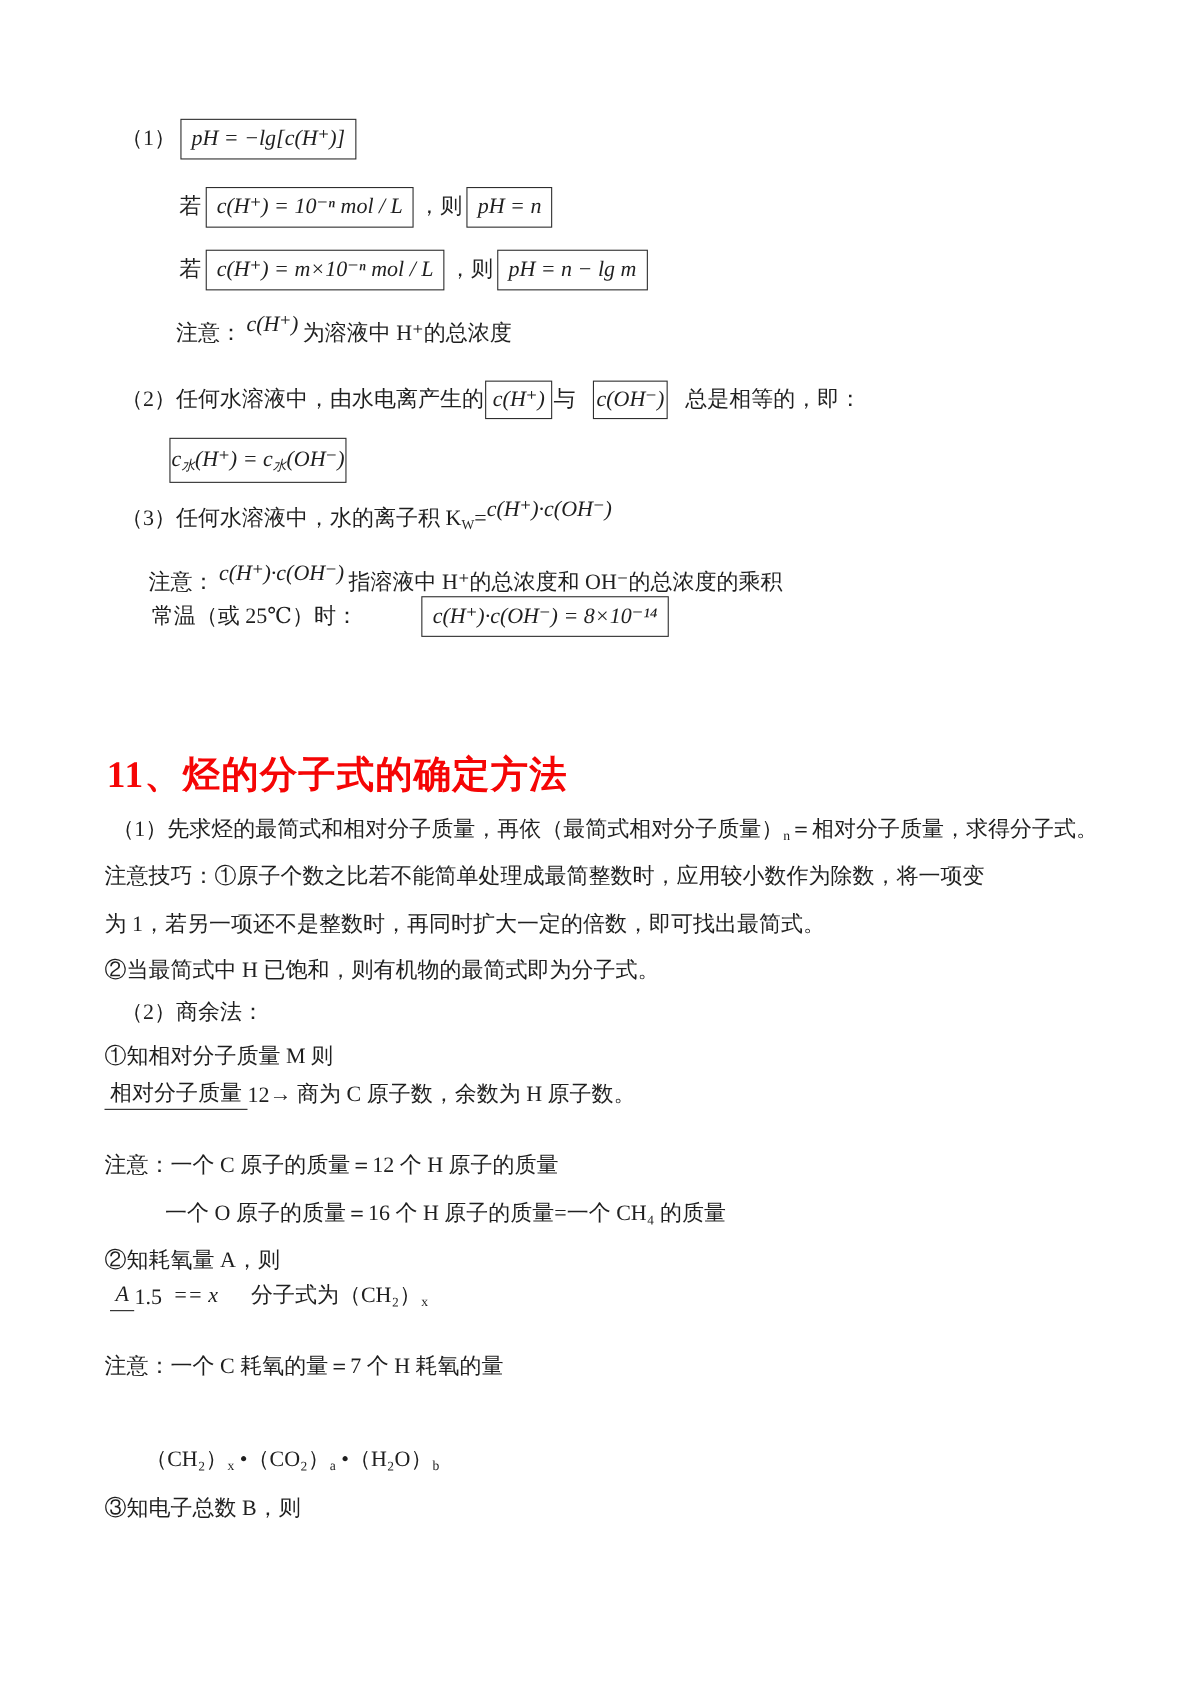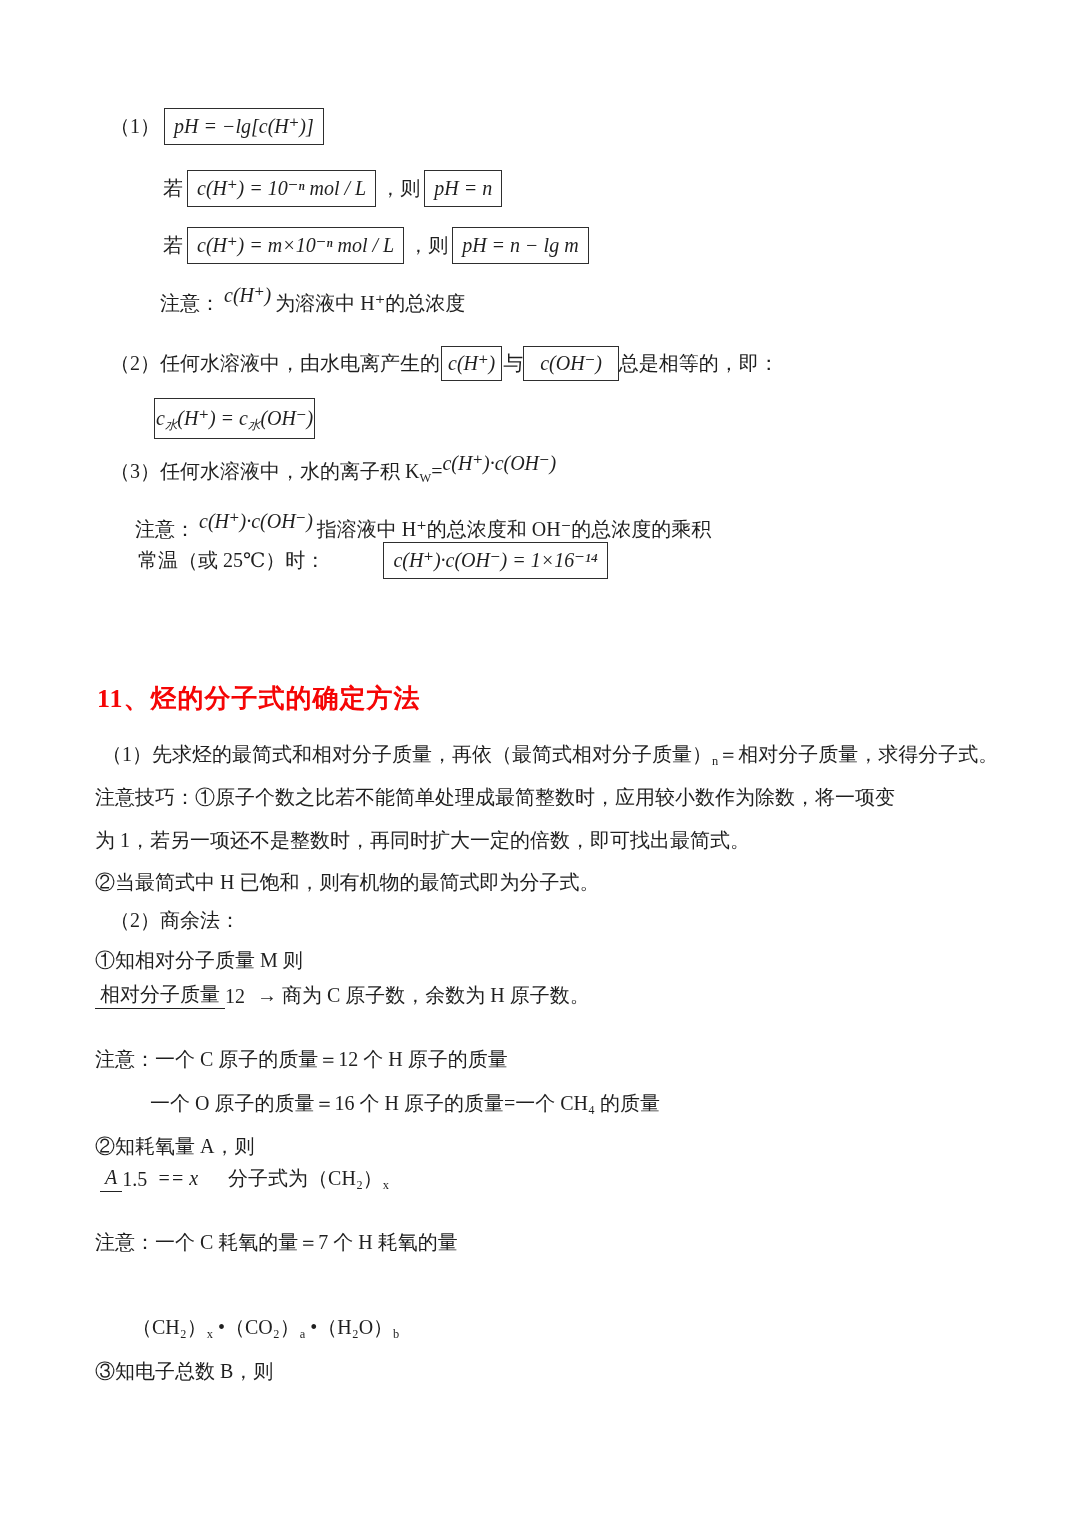--- a/index.html
+++ b/index.html
@@ -69,7 +69,7 @@
     <span class="t">（2）任何水溶液中，由水电离产生的</span>
     <span class="box" style="margin:0 1px;padding:3px 6px">c(H⁺)</span>
     <span class="t">与</span>
-    <span class="box" style="margin:0 0;padding:3px 16px">c(OH⁻)</span>
+    <span class="box" style="margin:0 16px;padding:3px 2px">c(OH⁻)</span>
     <span class="t">总是相等的，即：</span>
   </div>
 

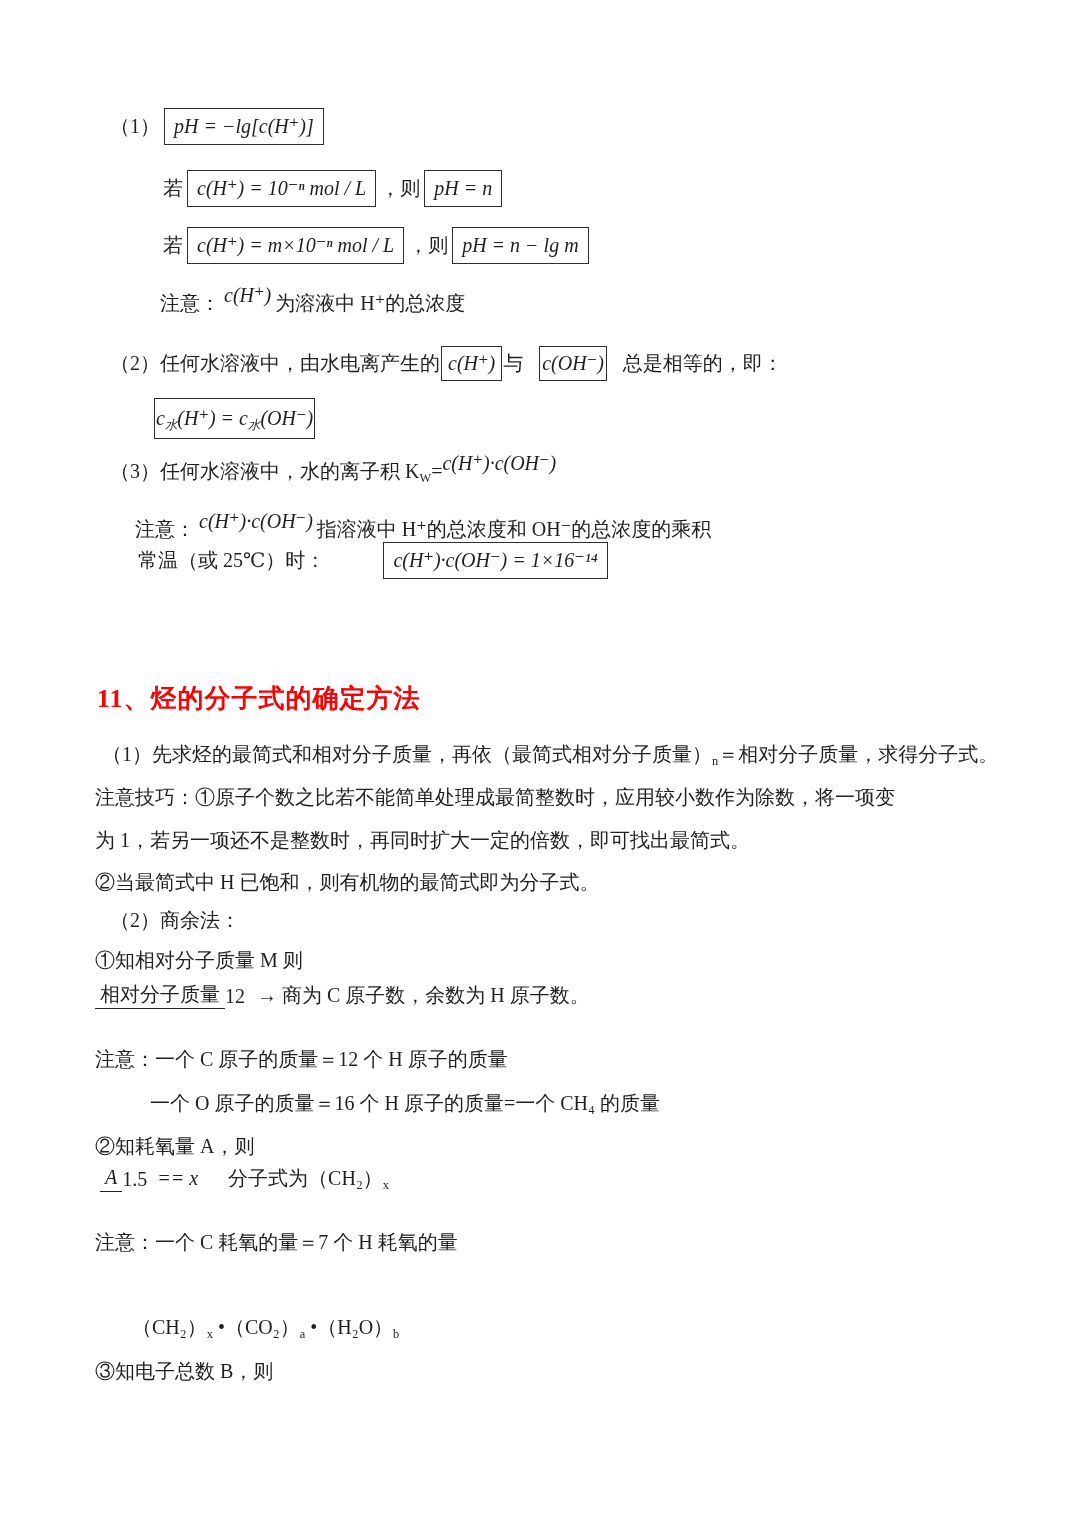--- a/index.html
+++ b/index.html
@@ -90,7 +90,7 @@
 
   <div class="line" style="left:138px;top:542px">
     <span class="t">常温（或 25℃）时：</span>
-    <span class="box gap-box">c(H⁺)·c(OH⁻) = 1×16⁻¹⁴</span>
+    <span class="box gap-box">c(H⁺)·c(OH⁻) = 8×10⁻¹⁴</span>
   </div>
 
 

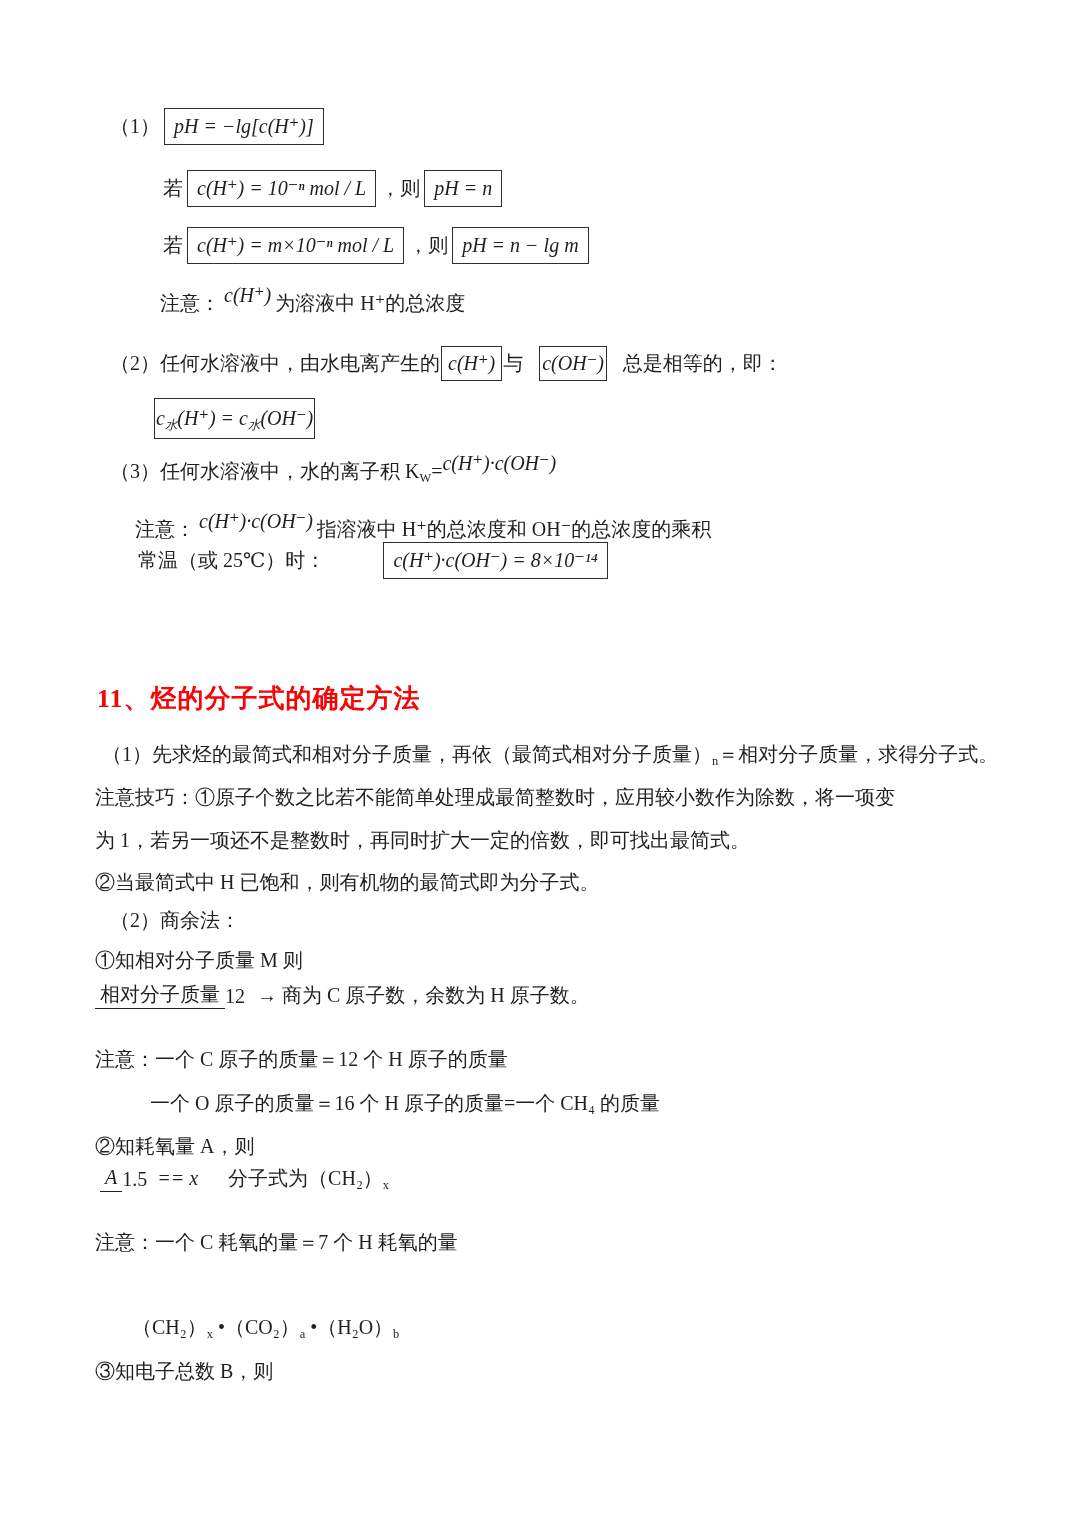--- a/index.html
+++ b/index.html
@@ -28,7 +28,7 @@
   .frac .den { padding-top:2px; text-align:center; }
   .heading {
     position:absolute; font-weight:bold; color:var(--accent-red);
-    font-size:26px; letter-spacing:1px; white-space:pre;
+    font-size:34px; letter-spacing:1px; white-space:pre;
   }
   .gap-box { margin-left:58px; }
   .eq-after { margin-left:10px; }

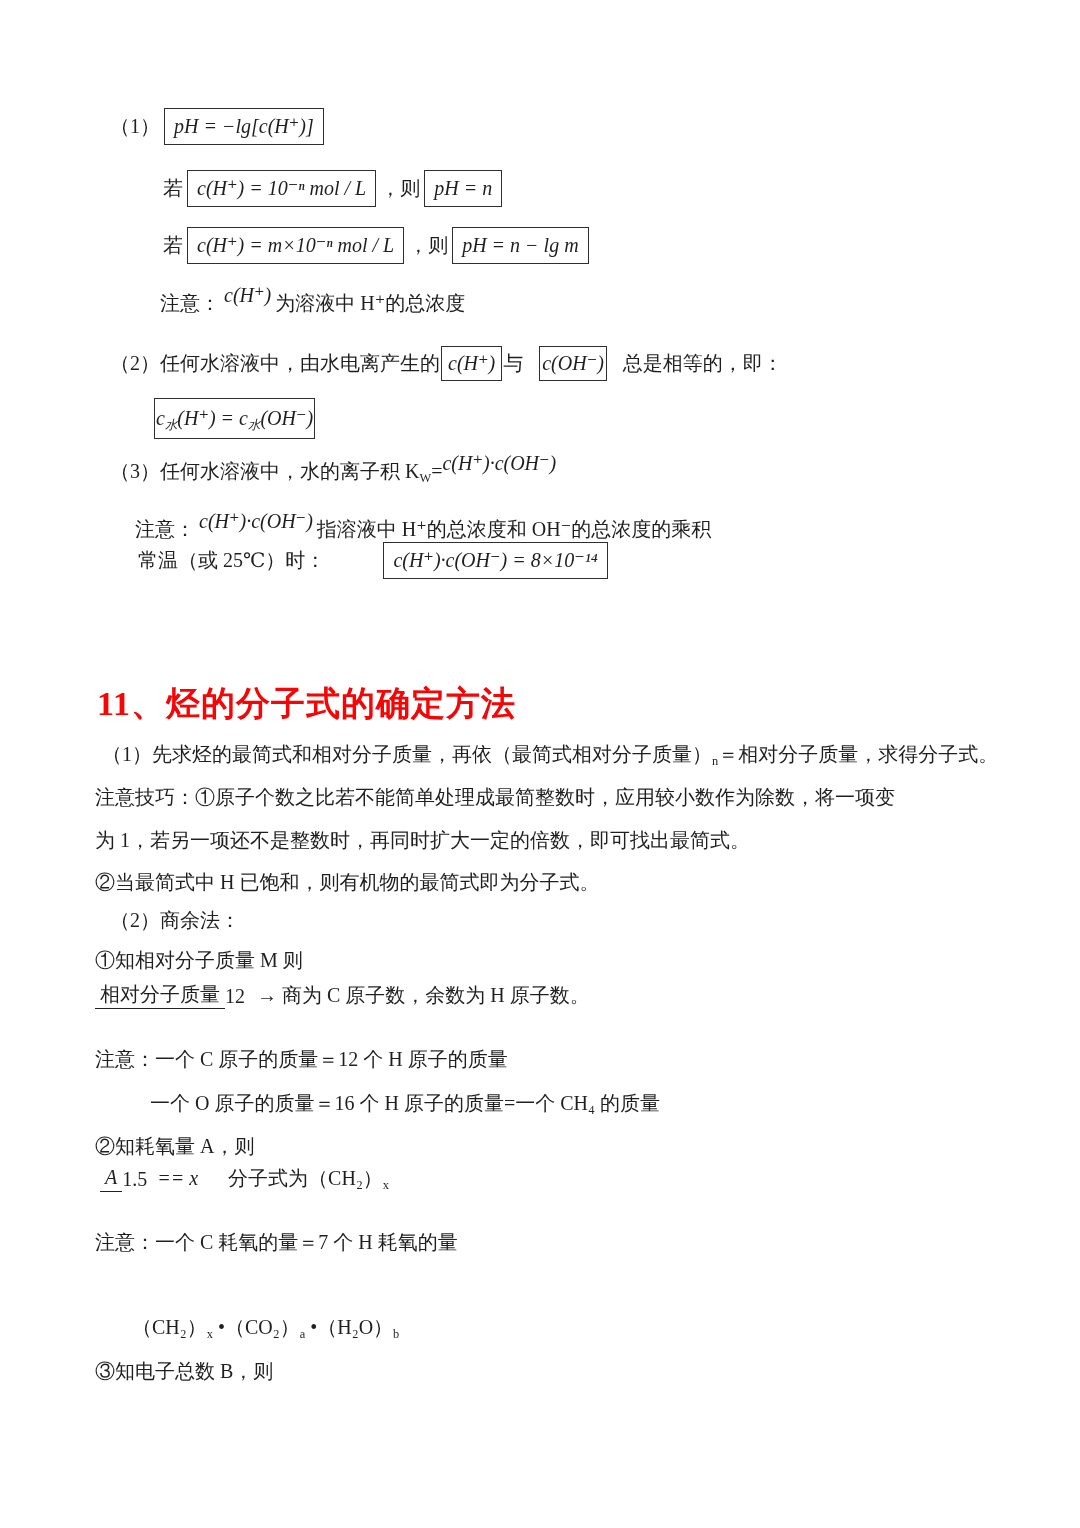--- a/index.html
+++ b/index.html
@@ -33,7 +33,7 @@
   .gap-box { margin-left:58px; }
   .eq-after { margin-left:10px; }
   .wide-gap { margin-left:30px; }
-  .arrow-after { margin-left:12px; }
+  .arrow-after { margin-left:0; }
 </style>
 </head>
 <body>

